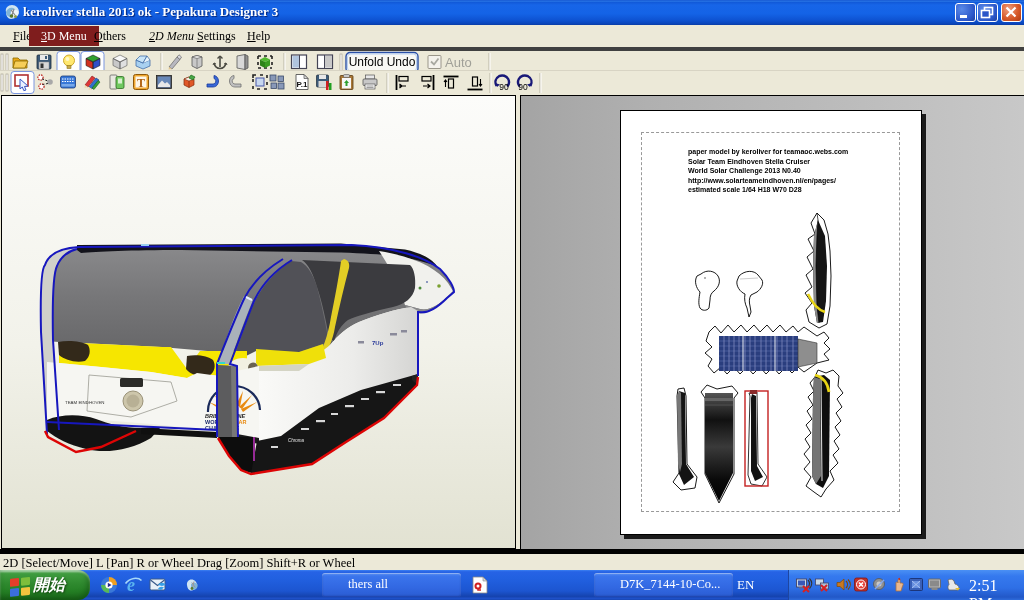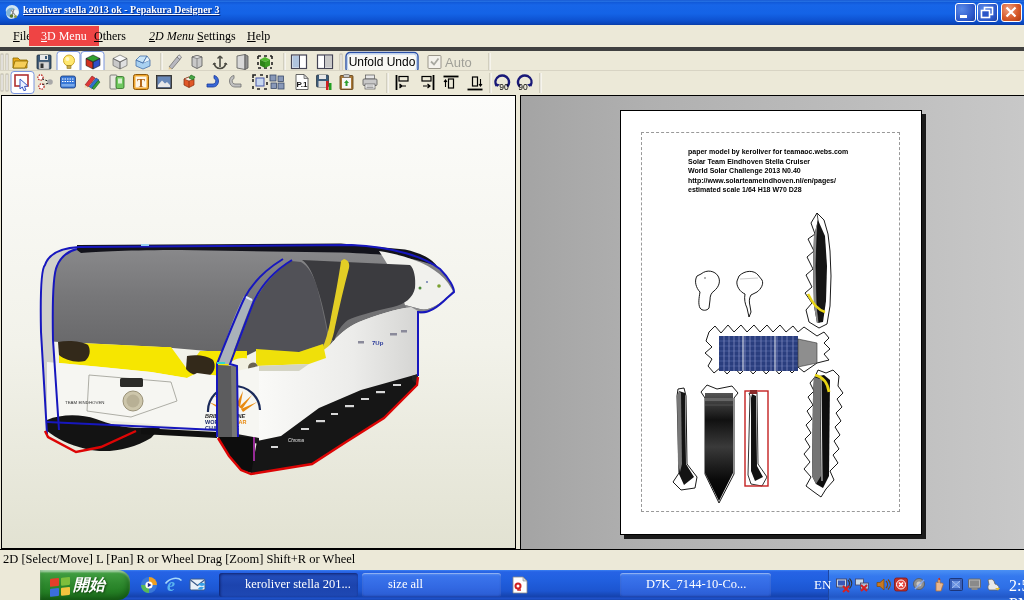--- a/index.html
+++ b/index.html
@@ -9,8 +9,8 @@
   
   #titlebar{left:0;top:0;width:1024px;height:25px;
     background:linear-gradient(180deg,#0A47C8 0%,#2E7BE8 4%,#1159D8 9%,#1765E8 20%,#1463E6 55%,#0E53D2 80%,#0A47BE 93%,#0A3CA6 100%);}
-  #titletext{left:23px;top:4px;color:#fff;font-size:10px;font-weight:bold;
-    text-shadow:1px 1px 1px #00237a;letter-spacing:0px;white-space:nowrap;text-decoration:underline;}
+  #titletext{left:23px;top:4px;color:#fff;font-size:13px;font-weight:bold;
+    text-shadow:1px 1px 1px #00237a;letter-spacing:0px;white-space:nowrap;}
   .wbtn{top:3px;width:21px;height:19px;border-radius:3px;border:1px solid #ffffff;box-sizing:border-box;}
   #btnmin{left:955px;background:radial-gradient(circle at 30% 30%,#5a8ae8,#2a55c8 70%,#1d3f9e);}
   #btnmax{left:977px;background:radial-gradient(circle at 30% 30%,#5a8ae8,#2a55c8 70%,#1d3f9e);}

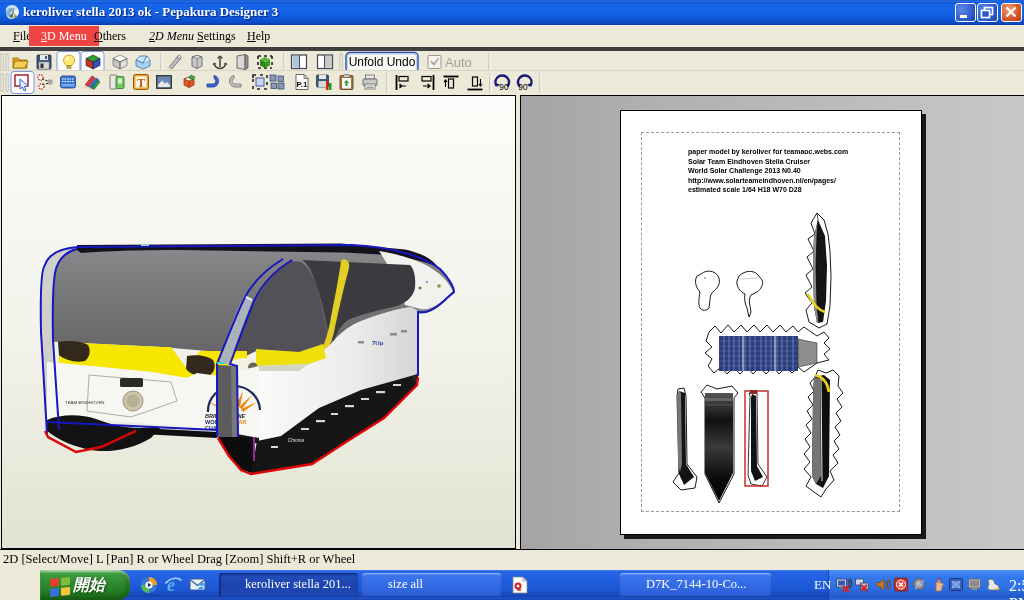--- a/index.html
+++ b/index.html
@@ -18,7 +18,7 @@
   
   #menubar{left:0;top:25px;width:1024px;height:22px;background:#ECE9D8;font-size:12px;color:#000;}
   .mitem{position:absolute;top:1px;height:20px;line-height:20px;padding:0 12px;white-space:nowrap;}
-  .msel{background:#ef4444;color:#fff;}
+  .msel{background:#7f1d1d;color:#fff;}
   u{text-underline-offset:1px;}
   
   #tb1{left:0;top:47px;width:1024px;height:23px;background:#ECE9D8;border-top:4px solid #404040;}

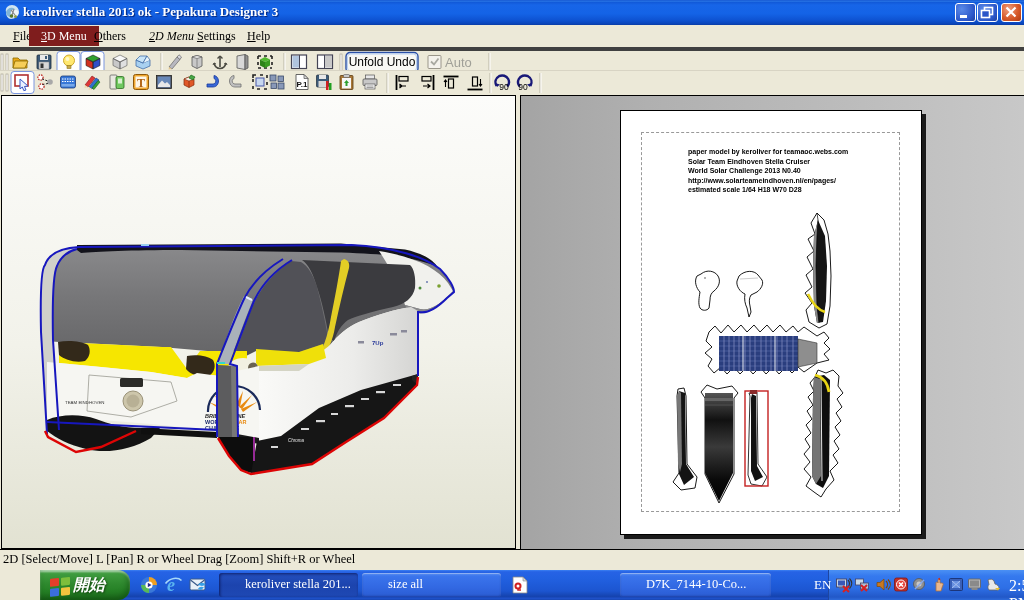--- a/index.html
+++ b/index.html
@@ -33,7 +33,7 @@
   #pagetext{left:67px;top:36px;font-family:"Liberation Sans",sans-serif;font-size:7px;line-height:9.6px;color:#000;font-weight:bold;letter-spacing:0px;}
   
   #statusbar{left:0;top:549px;width:1024px;height:21px;background:#ECE9D8;font-size:12.5px;color:#000;
-     border-top:1px solid #000000;}
+     border-top:5px solid #000000;}
   
   #taskbar{left:0;top:570px;width:900px;height:30px;
     background:linear-gradient(180deg,#3C81F2 0%,#2663E5 6%,#2160E0 30%,#1C55D0 70%,#1543AE 88%,#1E50C8 95%,#1847B2 100%);margin-left:40px;}

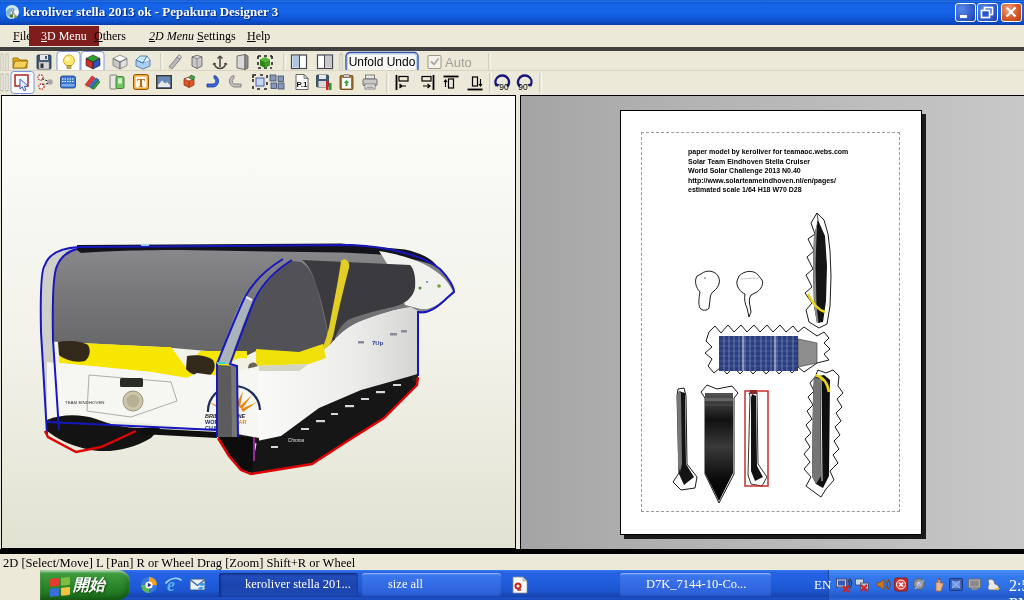--- a/index.html
+++ b/index.html
@@ -36,7 +36,7 @@
      border-top:5px solid #000000;}
   
   #taskbar{left:0;top:570px;width:900px;height:30px;
-    background:linear-gradient(180deg,#3C81F2 0%,#2663E5 6%,#2160E0 30%,#1C55D0 70%,#1543AE 88%,#1E50C8 95%,#1847B2 100%);margin-left:40px;}
+    background:linear-gradient(180deg,#3C81F2 0%,#2663E5 6%,#2160E0 30%,#1C55D0 70%,#1543AE 88%,#1E50C8 95%,#1847B2 100%);}
   #startbtn{left:0;top:0px;width:90px;height:30px;border-radius:0 12px 12px 0;
     background:linear-gradient(180deg,#7AC07A 0%,#3F9C3F 12%,#2F8A2F 45%,#258025 70%,#1E701E 100%);
     box-shadow:inset -2px -3px 6px rgba(0,40,0,.4), inset 0 2px 2px rgba(255,255,255,.45);}

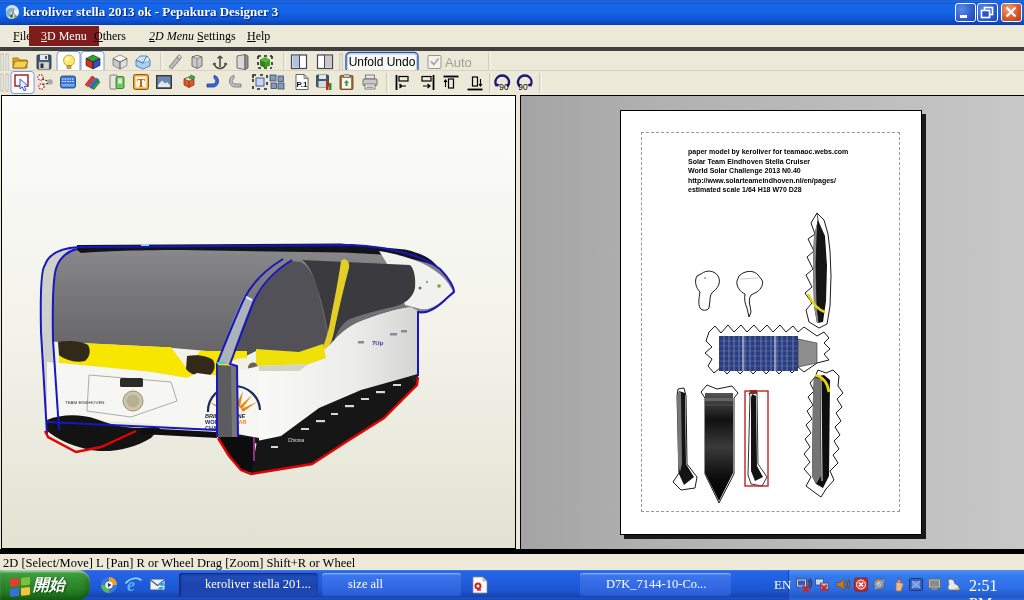--- a/index.html
+++ b/index.html
@@ -644,9 +644,6 @@
     </g>
     <circle cx="8.5" cy="8.5" r="2" fill="#fff"></circle>
   </svg>
-  <div id="task1" class="abs tbtn">
-      <span class="lbl">keroliver stella 201...</span>
-    </div>
   <div id="task2" class="abs tbtn">
       <span class="lbl">size all</span>
     </div>

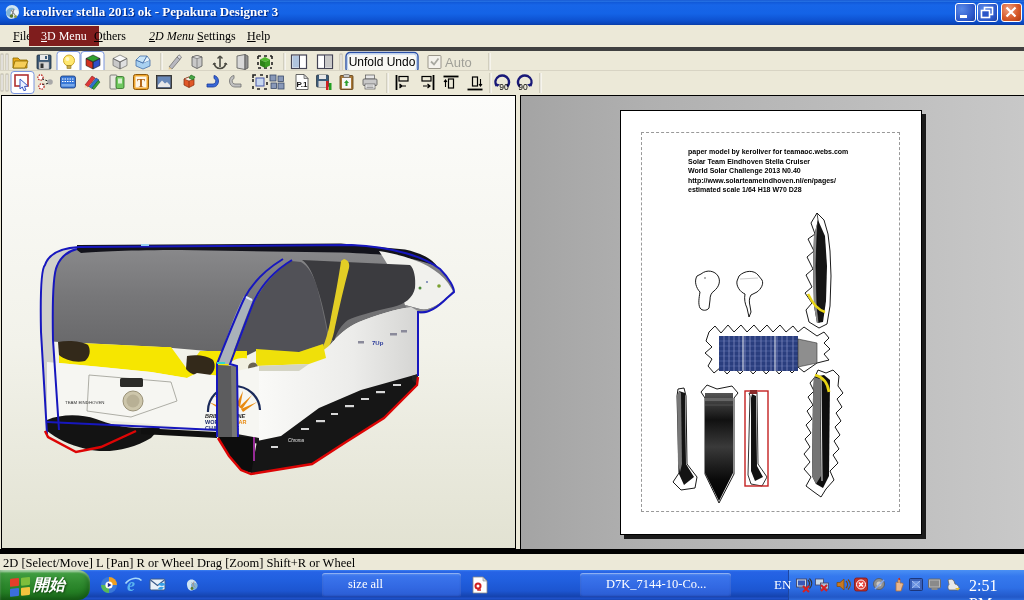--- a/index.html
+++ b/index.html
@@ -645,7 +645,7 @@
     <circle cx="8.5" cy="8.5" r="2" fill="#fff"></circle>
   </svg>
   <div id="task2" class="abs tbtn">
-      <span class="lbl">size all</span>
+      <span class="lbl">thers all</span>
     </div>
   <div id="task4" class="abs tbtn">
       <span class="lbl">D7K_7144-10-Co...</span>

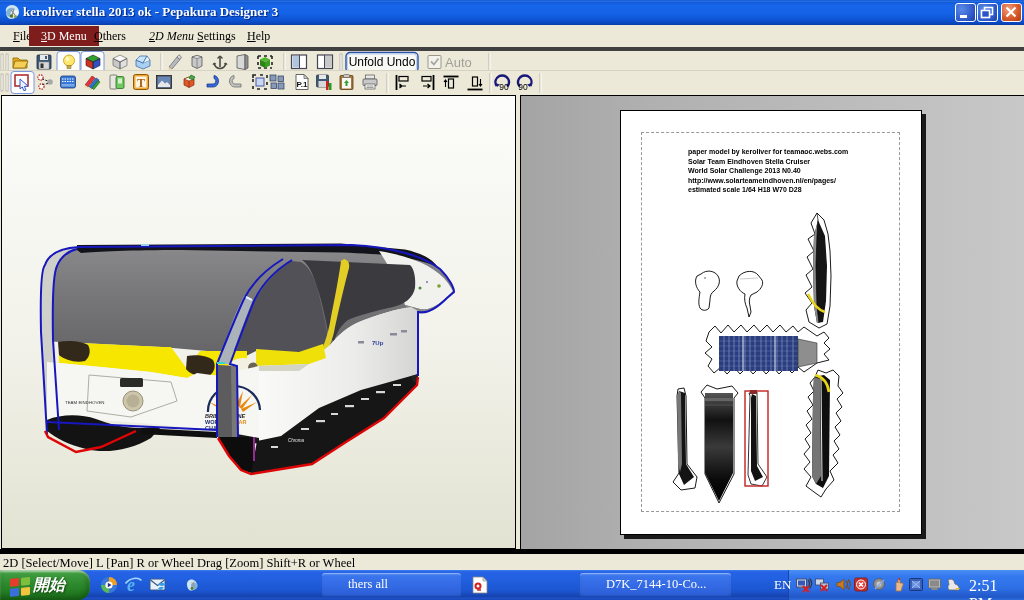--- a/index.html
+++ b/index.html
@@ -49,7 +49,7 @@
     box-shadow:inset 1px 1px 3px rgba(0,0,50,.6);}
   #task2{left:322px;width:139px;}
   #task3{left:465px;width:139px;}
-  #task4{left:580px;width:139px;padding-left:12px;}
+  #task4{left:594px;width:139px;}
   #entxt{left:774px;top:7px;color:#fff;font-size:13px;font-family:Liberation Serif, serif;}
   #tray{left:788px;top:0;width:236px;height:30px;
     background:linear-gradient(180deg,#4A90F4 0%,#3579EE 20%,#2E6FE6 60%,#2258C8 90%,#2E6BDA 100%);

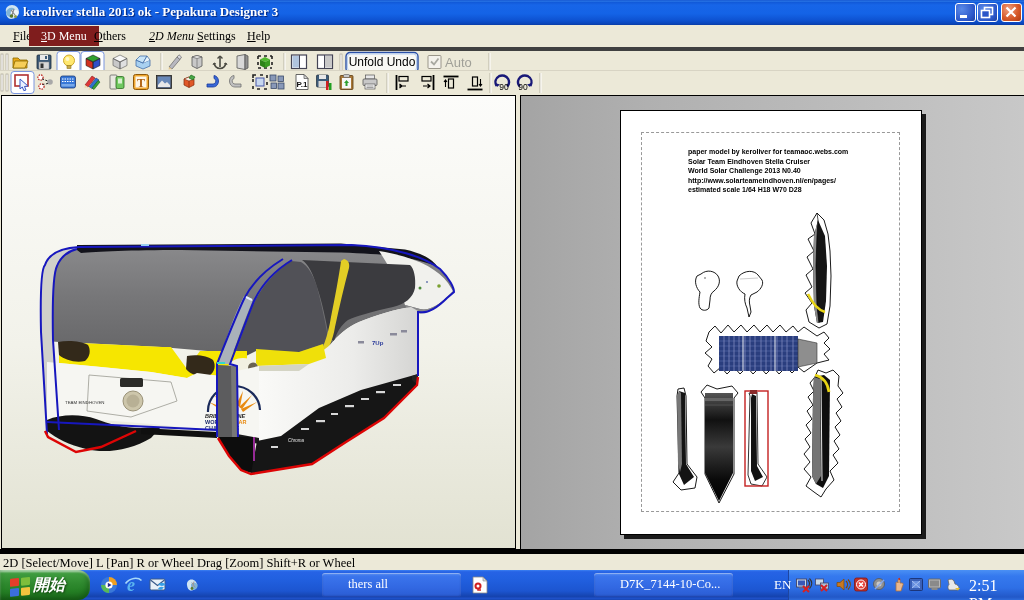--- a/index.html
+++ b/index.html
@@ -50,7 +50,7 @@
   #task2{left:322px;width:139px;}
   #task3{left:465px;width:139px;}
   #task4{left:594px;width:139px;}
-  #entxt{left:774px;top:7px;color:#fff;font-size:13px;font-family:Liberation Serif, serif;}
+  #entxt{left:737px;top:7px;color:#fff;font-size:13px;font-family:Liberation Serif, serif;}
   #tray{left:788px;top:0;width:236px;height:30px;
     background:linear-gradient(180deg,#4A90F4 0%,#3579EE 20%,#2E6FE6 60%,#2258C8 90%,#2E6BDA 100%);
     border-left:1px solid #1e46a0;}

